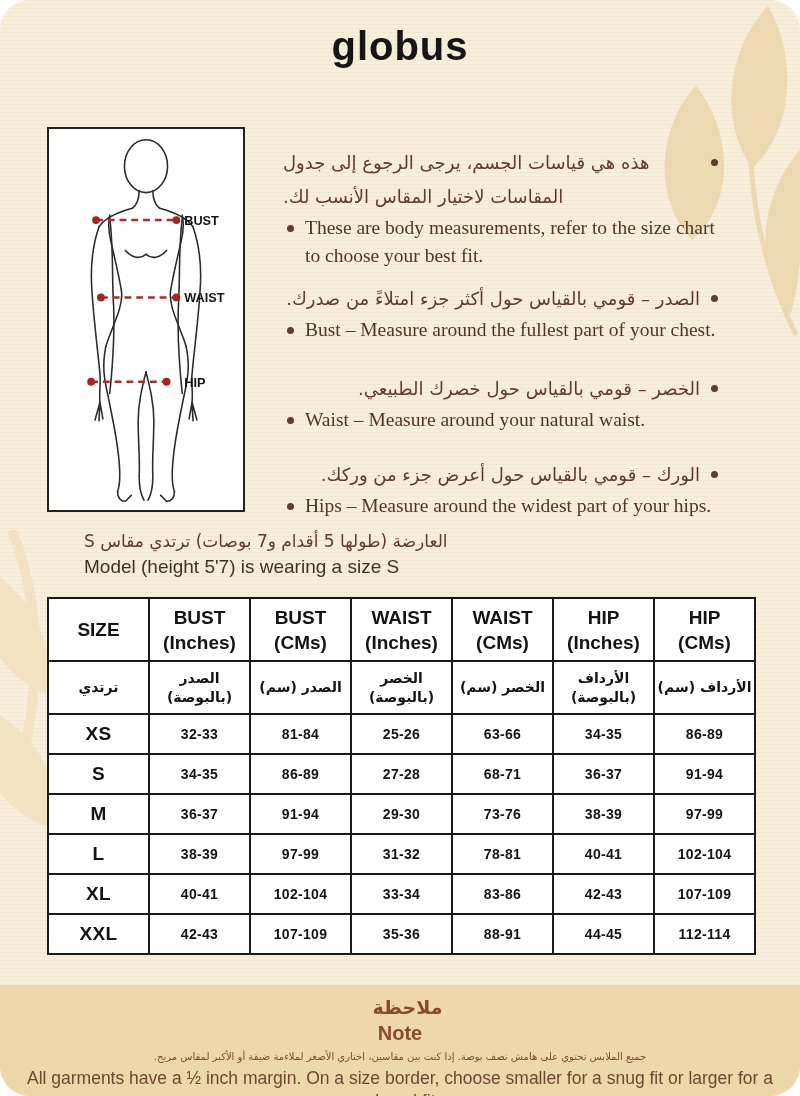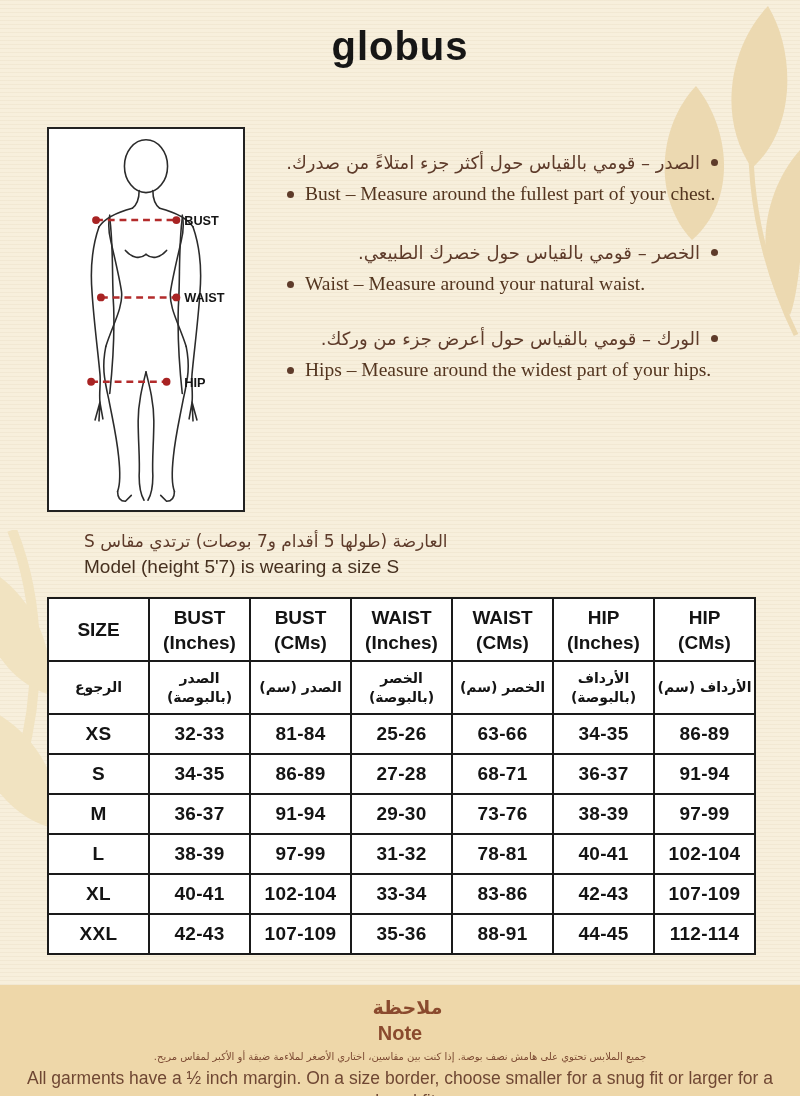--- a/index.html
+++ b/index.html
@@ -10,6 +10,7 @@
       rgba(205,185,150,0.13) 0px, rgba(205,185,150,0.13) 1px,
       transparent 1px, transparent 4px);
     font-family:"Liberation Sans", sans-serif;
+    border-radius:30px;
   }
   .decor{position:absolute;pointer-events:none;}
   .decor-tr{top:0;right:0;}

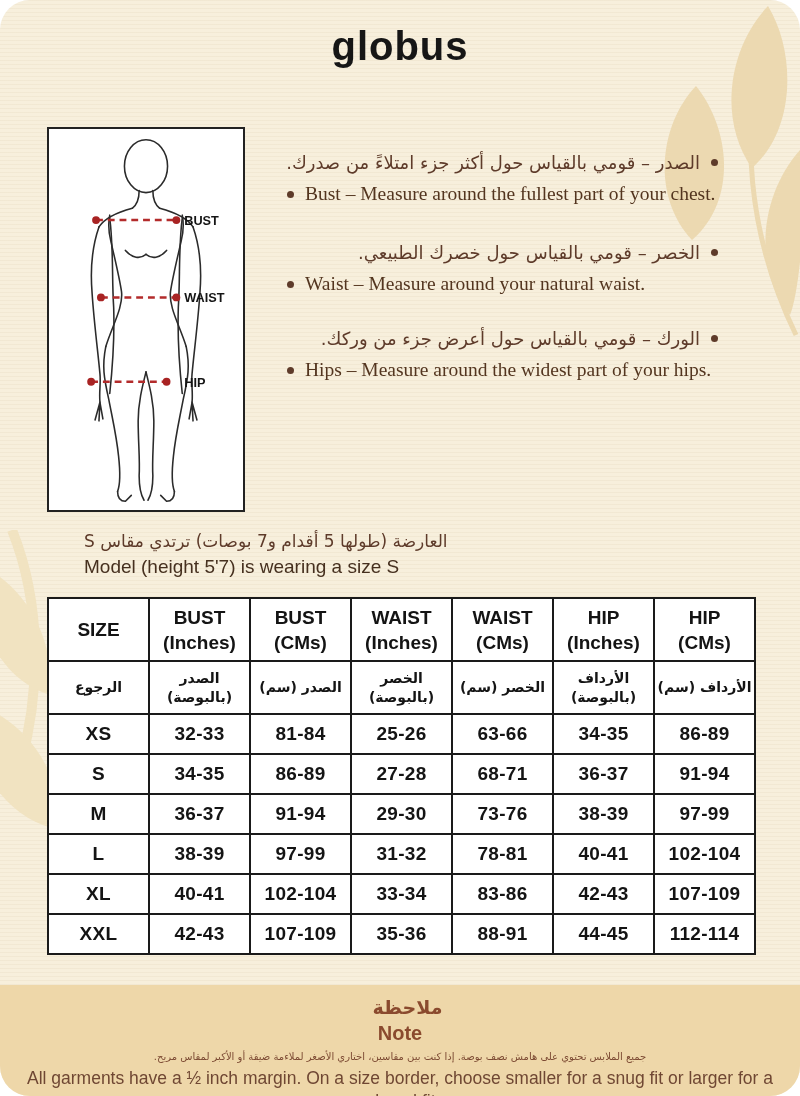--- a/index.html
+++ b/index.html
@@ -129,6 +129,16 @@
   </div>
 
   <div class="instructions">
+    <div class="instruction-item gap-a">
+      <div class="line-ar wrapfirst">
+        <span class="dot"></span>
+        <span>هذه هي قياسات الجسم، يرجى الرجوع إلى جدول المقاسات لاختيار المقاس الأنسب لك.</span>
+      </div>
+      <div class="line-en">
+        <span class="dot"></span>
+        <span>These are body measurements, refer to the size chart to choose your best fit.</span>
+      </div>
+    </div>
     <div class="instruction-item gap-b">
       <div class="line-ar">
         <span class="dot"></span>

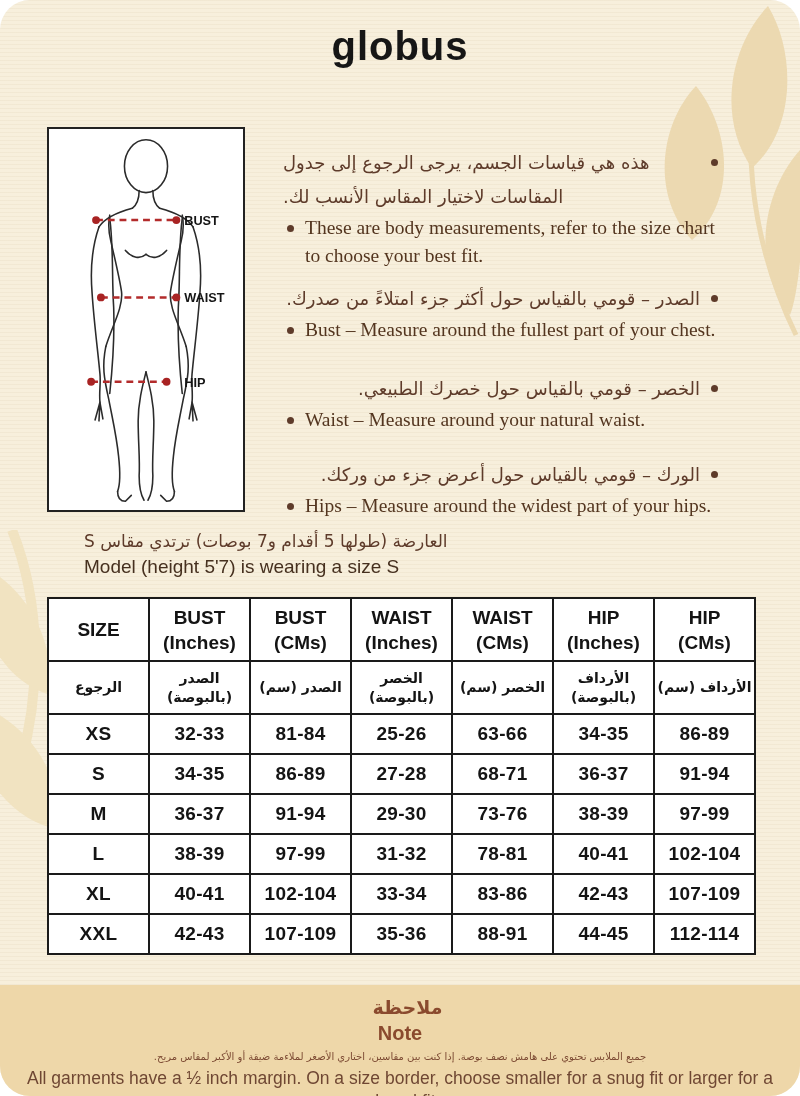--- a/index.html
+++ b/index.html
@@ -219,7 +219,7 @@
     </tr>
     <tr class="hdr-ar">
       <th dir="rtl">
-            <div>الرجوع</div>
+            <div>ترتدي</div>
             <div></div>
           </th>
       <th dir="rtl">

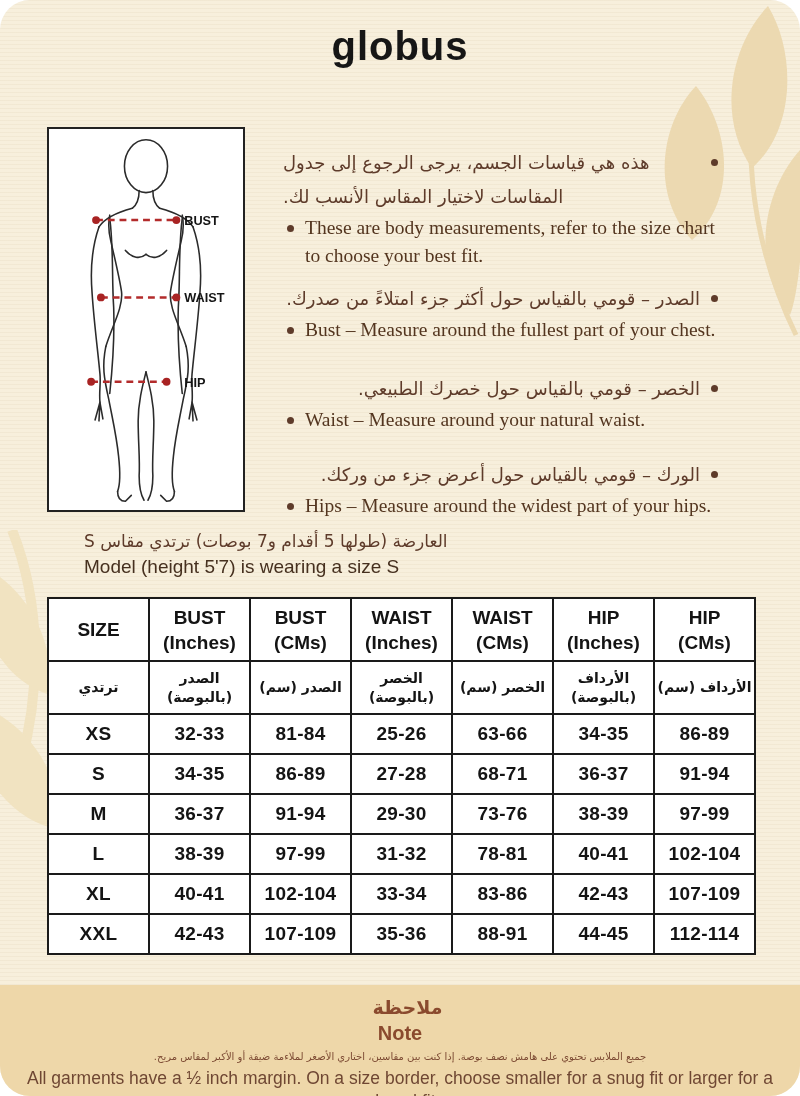--- a/index.html
+++ b/index.html
@@ -56,7 +56,7 @@
   .hdr-en th{height:61px;font-size:19px;font-weight:bold;line-height:25px;}
   .hdr-ar th{height:51px;font-size:14px;font-weight:bold;line-height:19px;
     font-family:"DejaVu Sans","Liberation Sans",sans-serif;}
-  .data-row td{height:38px;font-size:19px;font-weight:bold;letter-spacing:0.3px;}
+  .data-row td{height:38px;font-size:14px;font-weight:bold;letter-spacing:0.3px;}
   .data-row td.sz{font-size:19px;}
 
   

